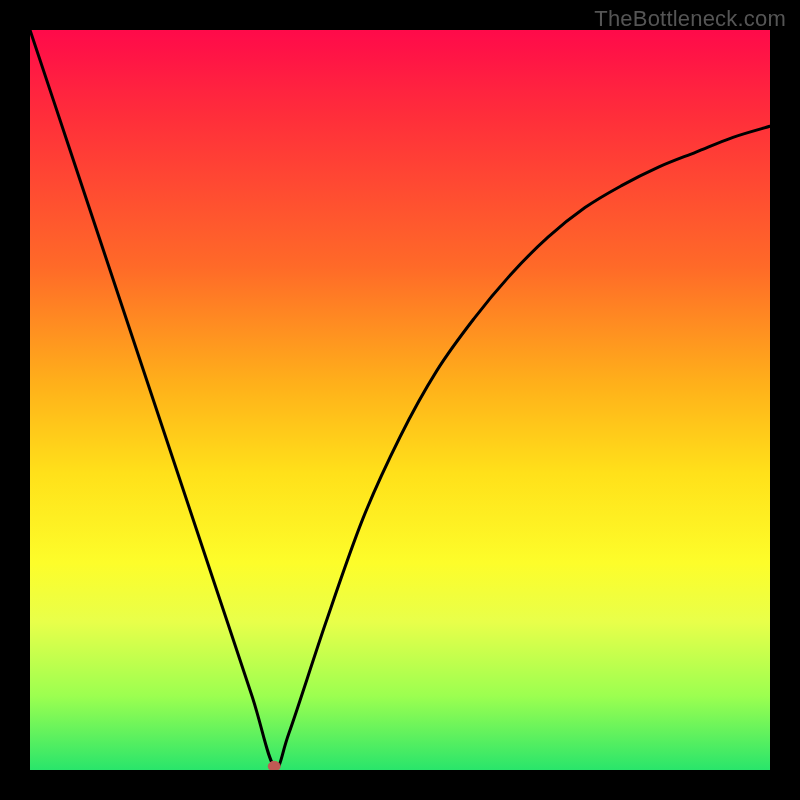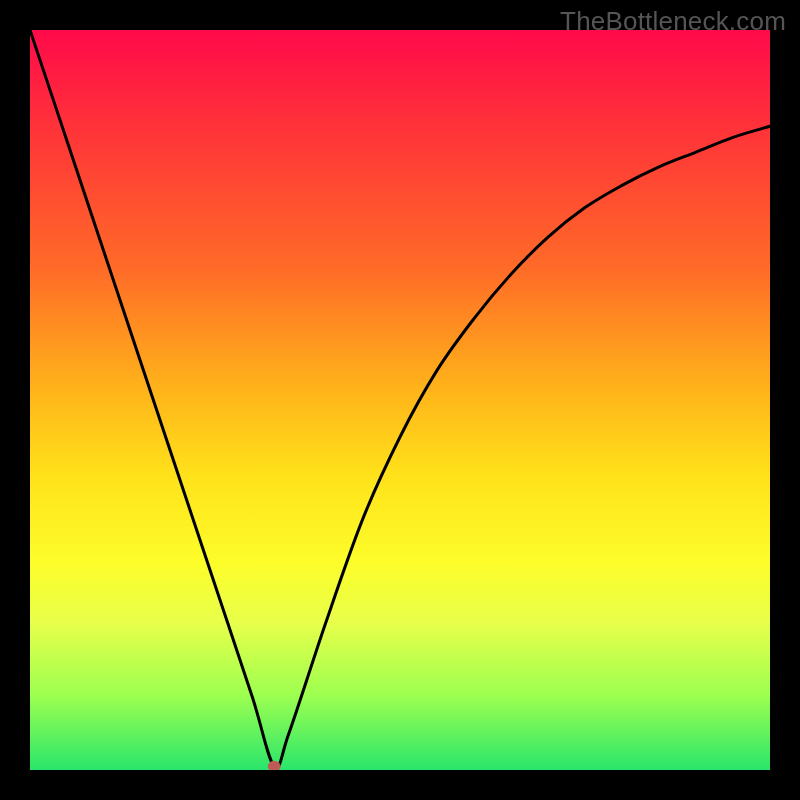--- a/index.html
+++ b/index.html
@@ -22,7 +22,7 @@
     top: 6px;
     right: 14px;
     color: #555;
-    font-size: 26px;
+    font-size: 22px;
     font-weight: 500;
     letter-spacing: 0.2px;
     user-select: none;

